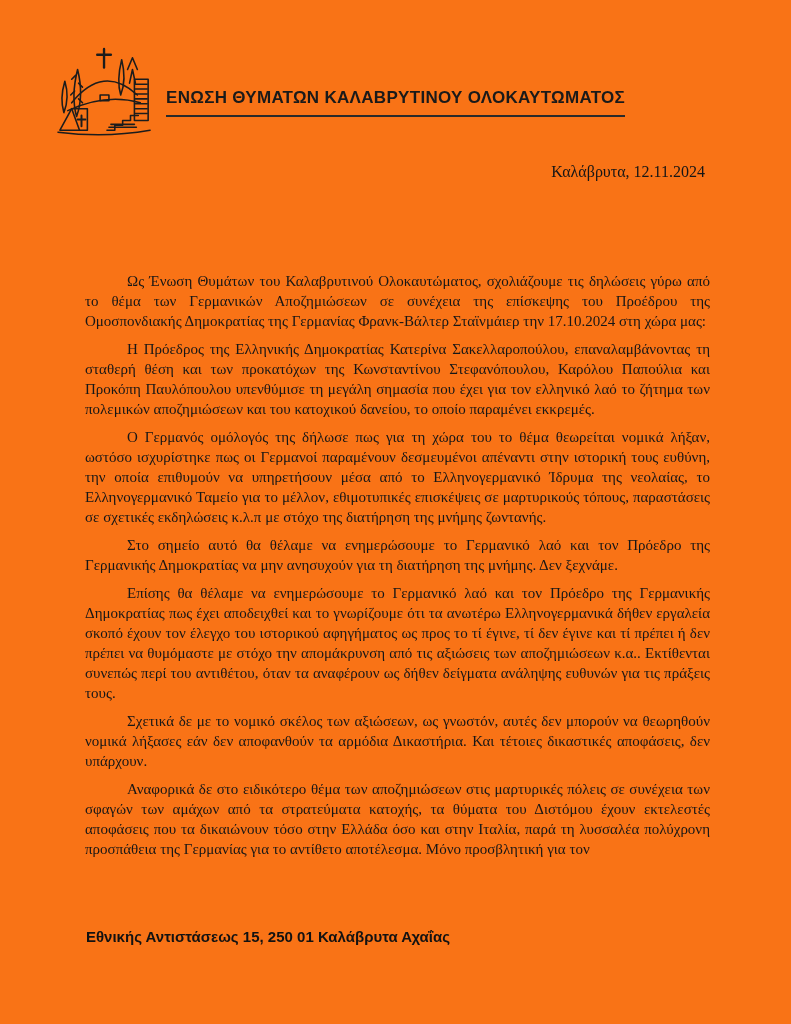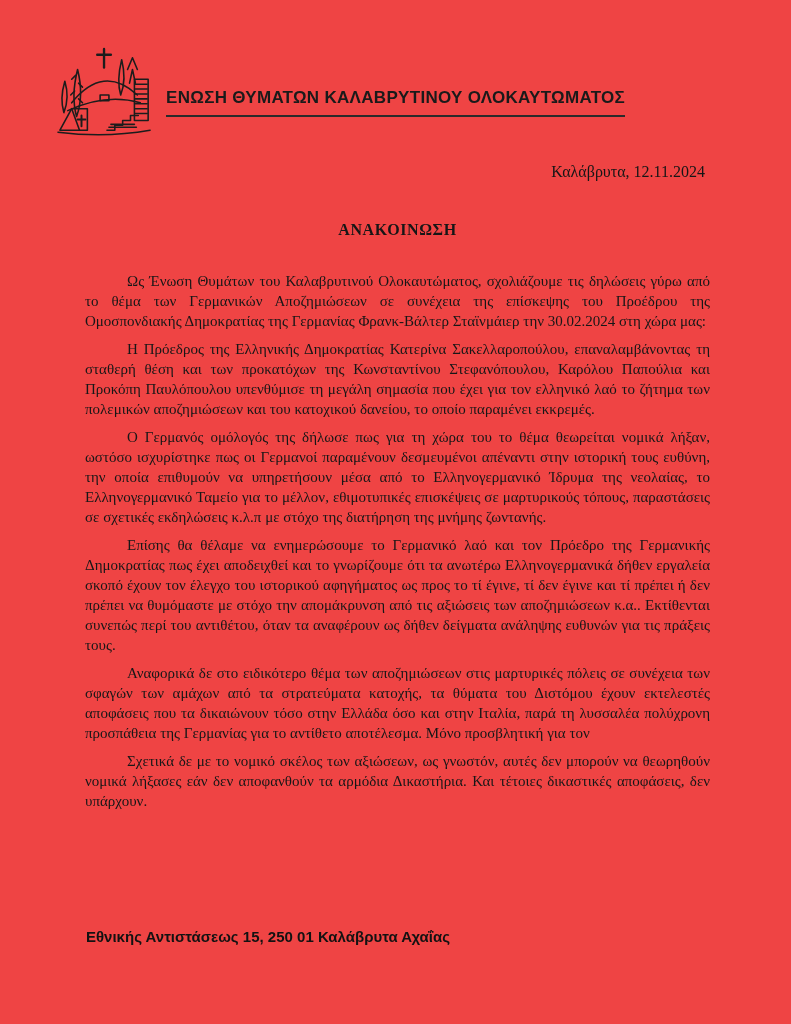--- a/index.html
+++ b/index.html
@@ -11,7 +11,7 @@
     position: relative;
     overflow: hidden;
   }
-  .page { position: absolute; inset: 0; background: #ef4444; }
+  .page { position: absolute; inset: 0; background: #f97316; }
 
   .header { position: absolute; left: 52px; top: 44px; display: flex; align-items: flex-start; }
   .logo { width: 108px; height: 98px; flex: 0 0 auto; }

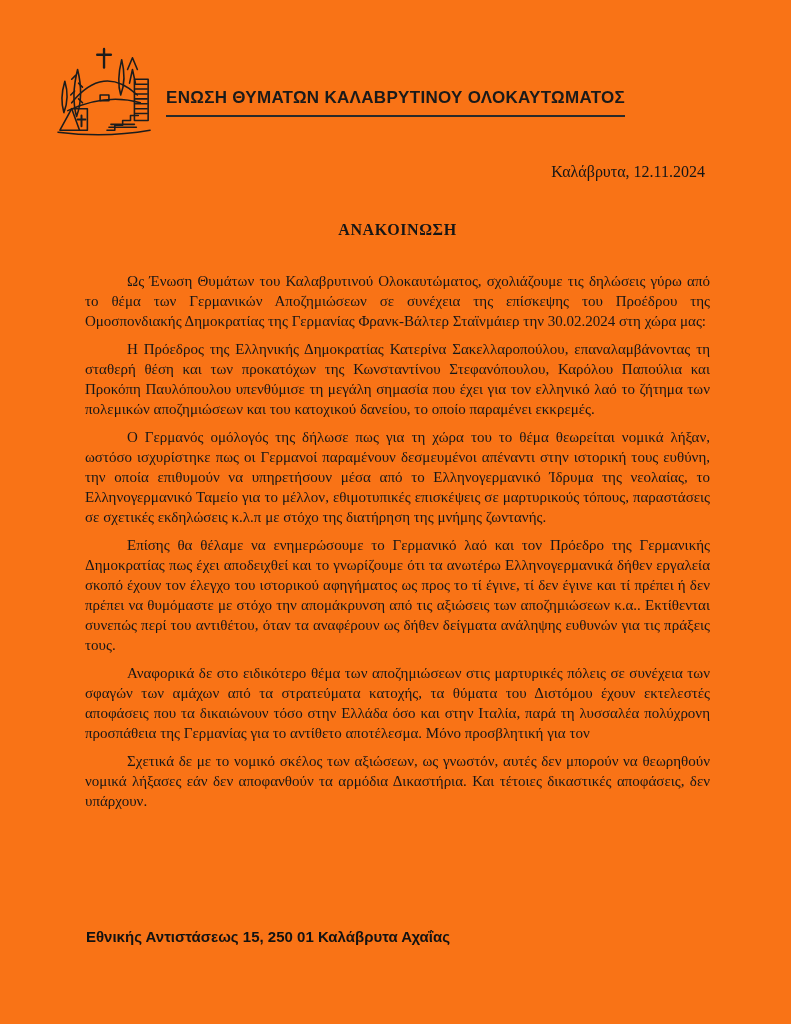--- a/index.html
+++ b/index.html
@@ -95,7 +95,6 @@
 
   <div class="dateline">Καλάβρυτα, 12.11.2024</div>
 
-  <div class="doc-title">ΑΝΑΚΟΙΝΩΣΗ</div>
 
   <div class="body-text">
     <p>Ως Ένωση Θυμάτων του Καλαβρυτινού Ολοκαυτώματος, σχολιάζουμε τις δηλώσεις γύρω από το θέμα των Γερμανικών Αποζημιώσεων σε συνέχεια της επίσκεψης του Προέδρου της Ομοσπονδιακής Δημοκρατίας της Γερμανίας Φρανκ-Βάλτερ Σταϊνμάιερ την 30.02.2024 στη χώρα μας:</p>

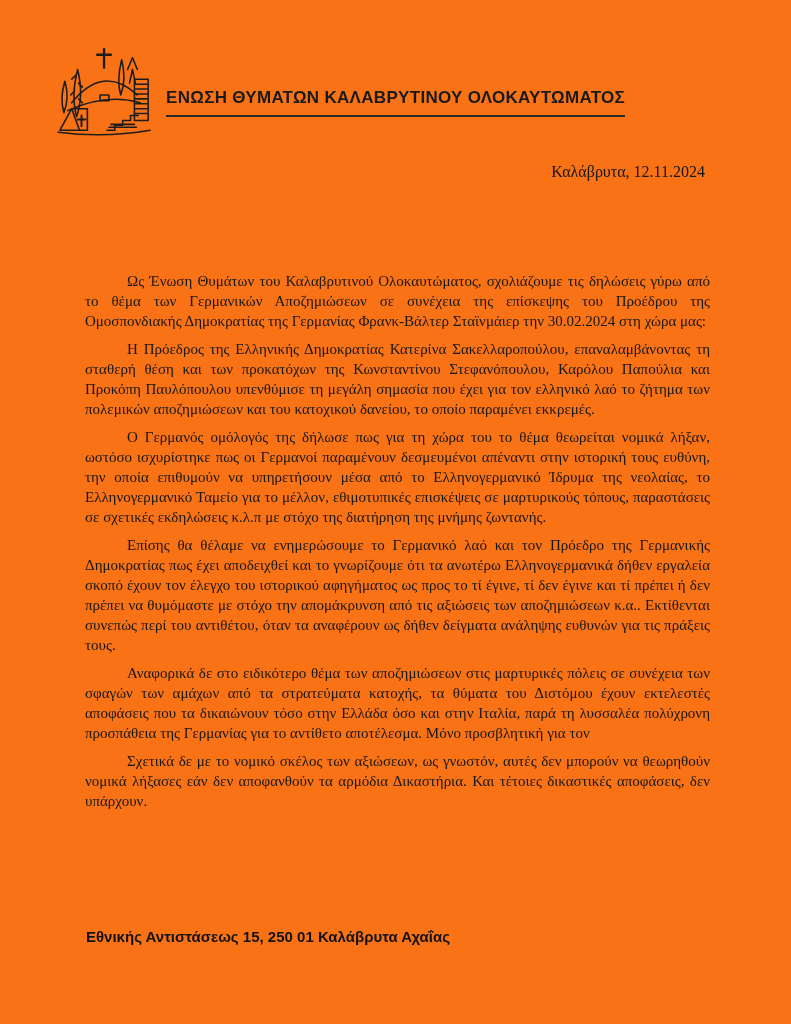--- a/index.html
+++ b/index.html
@@ -97,7 +97,7 @@
 
 
   <div class="body-text">
-    <p>Ως Ένωση Θυμάτων του Καλαβρυτινού Ολοκαυτώματος, σχολιάζουμε τις δηλώσεις γύρω από το θέμα των Γερμανικών Αποζημιώσεων σε συνέχεια της επίσκεψης του Προέδρου της Ομοσπονδιακής Δημοκρατίας της Γερμανίας Φρανκ-Βάλτερ Σταϊνμάιερ την 30.02.2024 στη χώρα μας:</p>
+    <p>Ως Ένωση Θυμάτων του Καλαβρυτινού Ολοκαυτώματος, σχολιάζουμε τις δηλώσεις γύρω από το θέμα των Γερμανικών Αποζημιώσεων σε συνέχεια της επίσκεψης του Προέδρου της Ομοσπονδιακής Δημοκρατίας της Γερμανίας Φρανκ-Βάλτερ Σταϊνμάιερ την 17.10.2024 στη χώρα μας:</p>
     <p>Η Πρόεδρος της Ελληνικής Δημοκρατίας Κατερίνα Σακελλαροπούλου, επαναλαμβάνοντας τη σταθερή θέση και των προκατόχων της Κωνσταντίνου Στεφανόπουλου, Καρόλου Παπούλια και Προκόπη Παυλόπουλου υπενθύμισε τη μεγάλη σημασία που έχει για τον ελληνικό λαό το ζήτημα των πολεμικών αποζημιώσεων και του κατοχικού δανείου, το οποίο παραμένει εκκρεμές.</p>
     <p>Ο Γερμανός ομόλογός της δήλωσε πως για τη χώρα του το θέμα θεωρείται νομικά λήξαν, ωστόσο ισχυρίστηκε πως οι Γερμανοί παραμένουν δεσμευμένοι απέναντι στην ιστορική τους ευθύνη, την οποία επιθυμούν να υπηρετήσουν μέσα από το Ελληνογερμανικό Ίδρυμα της νεολαίας, το Ελληνογερμανικό Ταμείο για το μέλλον, εθιμοτυπικές επισκέψεις σε μαρτυρικούς τόπους, παραστάσεις σε σχετικές εκδηλώσεις κ.λ.π με στόχο της διατήρηση της μνήμης ζωντανής.</p>
     <p>Επίσης θα θέλαμε να ενημερώσουμε το Γερμανικό λαό και τον Πρόεδρο της Γερμανικής Δημοκρατίας πως έχει αποδειχθεί και το γνωρίζουμε ότι τα ανωτέρω Ελληνογερμανικά δήθεν εργαλεία σκοπό έχουν τον έλεγχο του ιστορικού αφηγήματος ως προς το τί έγινε, τί δεν έγινε και τί πρέπει ή δεν πρέπει να θυμόμαστε με στόχο την απομάκρυνση από τις αξιώσεις των αποζημιώσεων κ.α.. Εκτίθενται συνεπώς περί του αντιθέτου, όταν τα αναφέρουν ως δήθεν δείγματα ανάληψης ευθυνών για τις πράξεις τους.</p>

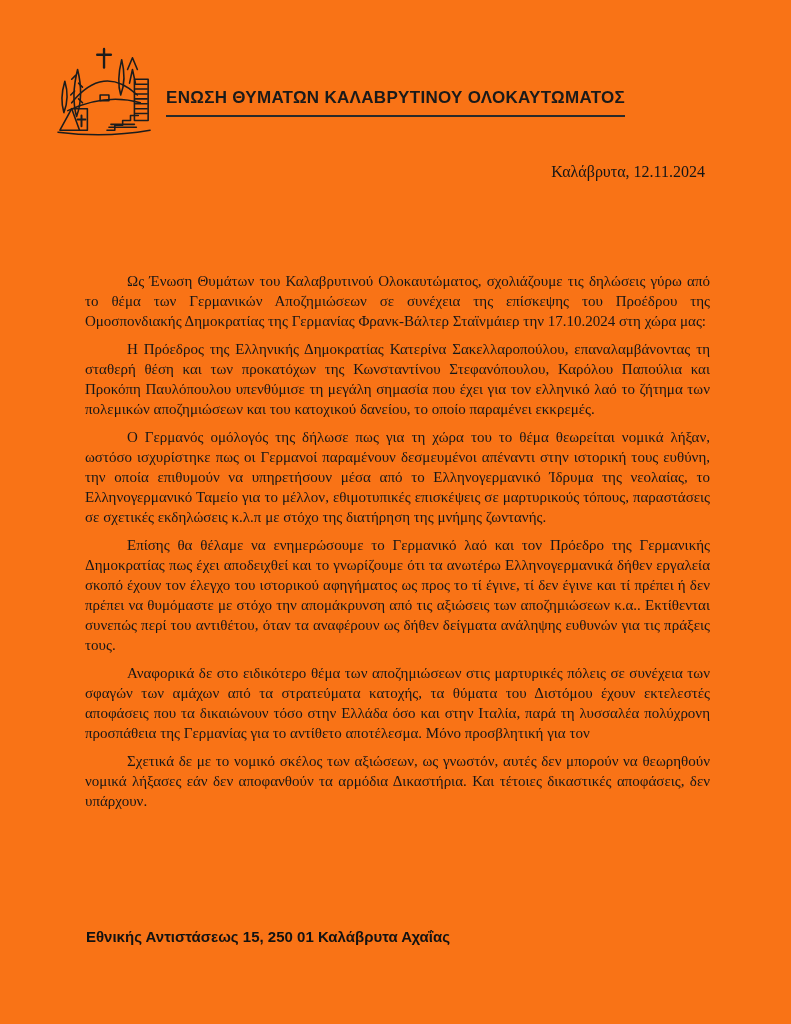--- a/index.html
+++ b/index.html
@@ -100,6 +100,7 @@
     <p>Ως Ένωση Θυμάτων του Καλαβρυτινού Ολοκαυτώματος, σχολιάζουμε τις δηλώσεις γύρω από το θέμα των Γερμανικών Αποζημιώσεων σε συνέχεια της επίσκεψης του Προέδρου της Ομοσπονδιακής Δημοκρατίας της Γερμανίας Φρανκ-Βάλτερ Σταϊνμάιερ την 17.10.2024 στη χώρα μας:</p>
     <p>Η Πρόεδρος της Ελληνικής Δημοκρατίας Κατερίνα Σακελλαροπούλου, επαναλαμβάνοντας τη σταθερή θέση και των προκατόχων της Κωνσταντίνου Στεφανόπουλου, Καρόλου Παπούλια και Προκόπη Παυλόπουλου υπενθύμισε τη μεγάλη σημασία που έχει για τον ελληνικό λαό το ζήτημα των πολεμικών αποζημιώσεων και του κατοχικού δανείου, το οποίο παραμένει εκκρεμές.</p>
     <p>Ο Γερμανός ομόλογός της δήλωσε πως για τη χώρα του το θέμα θεωρείται νομικά λήξαν, ωστόσο ισχυρίστηκε πως οι Γερμανοί παραμένουν δεσμευμένοι απέναντι στην ιστορική τους ευθύνη, την οποία επιθυμούν να υπηρετήσουν μέσα από το Ελληνογερμανικό Ίδρυμα της νεολαίας, το Ελληνογερμανικό Ταμείο για το μέλλον, εθιμοτυπικές επισκέψεις σε μαρτυρικούς τόπους, παραστάσεις σε σχετικές εκδηλώσεις κ.λ.π με στόχο της διατήρηση της μνήμης ζωντανής.</p>
+    <p>Στο σημείο αυτό θα θέλαμε να ενημερώσουμε το Γερμανικό λαό και τον Πρόεδρο της Γερμανικής Δημοκρατίας να μην ανησυχούν για τη διατήρηση της μνήμης. Δεν ξεχνάμε.</p>
     <p>Επίσης θα θέλαμε να ενημερώσουμε το Γερμανικό λαό και τον Πρόεδρο της Γερμανικής Δημοκρατίας πως έχει αποδειχθεί και το γνωρίζουμε ότι τα ανωτέρω Ελληνογερμανικά δήθεν εργαλεία σκοπό έχουν τον έλεγχο του ιστορικού αφηγήματος ως προς το τί έγινε, τί δεν έγινε και τί πρέπει ή δεν πρέπει να θυμόμαστε με στόχο την απομάκρυνση από τις αξιώσεις των αποζημιώσεων κ.α.. Εκτίθενται συνεπώς περί του αντιθέτου, όταν τα αναφέρουν ως δήθεν δείγματα ανάληψης ευθυνών για τις πράξεις τους.</p>
     <p>Αναφορικά δε στο ειδικότερο θέμα των αποζημιώσεων στις μαρτυρικές πόλεις σε συνέχεια των σφαγών των αμάχων από τα στρατεύματα κατοχής, τα θύματα του Διστόμου έχουν εκτελεστές αποφάσεις που τα δικαιώνουν τόσο στην Ελλάδα όσο και στην Ιταλία, παρά τη λυσσαλέα πολύχρονη προσπάθεια της Γερμανίας για το αντίθετο αποτέλεσμα. Μόνο προσβλητική για τον</p>
     <p>Σχετικά δε με το νομικό σκέλος των αξιώσεων, ως γνωστόν, αυτές δεν μπορούν να θεωρηθούν νομικά λήξασες εάν δεν αποφανθούν τα αρμόδια Δικαστήρια. Και τέτοιες δικαστικές αποφάσεις, δεν υπάρχουν.</p>

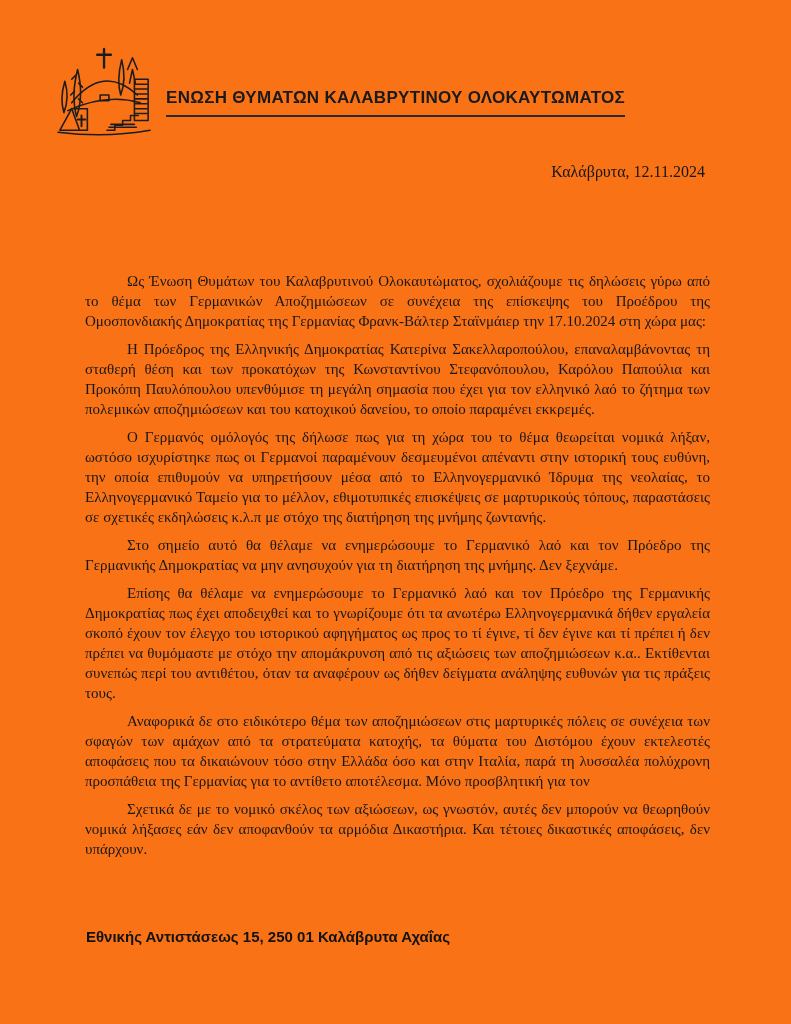--- a/index.html
+++ b/index.html
@@ -102,8 +102,8 @@
     <p>Ο Γερμανός ομόλογός της δήλωσε πως για τη χώρα του το θέμα θεωρείται νομικά λήξαν, ωστόσο ισχυρίστηκε πως οι Γερμανοί παραμένουν δεσμευμένοι απέναντι στην ιστορική τους ευθύνη, την οποία επιθυμούν να υπηρετήσουν μέσα από το Ελληνογερμανικό Ίδρυμα της νεολαίας, το Ελληνογερμανικό Ταμείο για το μέλλον, εθιμοτυπικές επισκέψεις σε μαρτυρικούς τόπους, παραστάσεις σε σχετικές εκδηλώσεις κ.λ.π με στόχο της διατήρηση της μνήμης ζωντανής.</p>
     <p>Στο σημείο αυτό θα θέλαμε να ενημερώσουμε το Γερμανικό λαό και τον Πρόεδρο της Γερμανικής Δημοκρατίας να μην ανησυχούν για τη διατήρηση της μνήμης. Δεν ξεχνάμε.</p>
     <p>Επίσης θα θέλαμε να ενημερώσουμε το Γερμανικό λαό και τον Πρόεδρο της Γερμανικής Δημοκρατίας πως έχει αποδειχθεί και το γνωρίζουμε ότι τα ανωτέρω Ελληνογερμανικά δήθεν εργαλεία σκοπό έχουν τον έλεγχο του ιστορικού αφηγήματος ως προς το τί έγινε, τί δεν έγινε και τί πρέπει ή δεν πρέπει να θυμόμαστε με στόχο την απομάκρυνση από τις αξιώσεις των αποζημιώσεων κ.α.. Εκτίθενται συνεπώς περί του αντιθέτου, όταν τα αναφέρουν ως δήθεν δείγματα ανάληψης ευθυνών για τις πράξεις τους.</p>
+    <p>Σχετικά δε με το νομικό σκέλος των αξιώσεων, ως γνωστόν, αυτές δεν μπορούν να θεωρηθούν νομικά λήξασες εάν δεν αποφανθούν τα αρμόδια Δικαστήρια. Και τέτοιες δικαστικές αποφάσεις, δεν υπάρχουν.</p>
     <p>Αναφορικά δε στο ειδικότερο θέμα των αποζημιώσεων στις μαρτυρικές πόλεις σε συνέχεια των σφαγών των αμάχων από τα στρατεύματα κατοχής, τα θύματα του Διστόμου έχουν εκτελεστές αποφάσεις που τα δικαιώνουν τόσο στην Ελλάδα όσο και στην Ιταλία, παρά τη λυσσαλέα πολύχρονη προσπάθεια της Γερμανίας για το αντίθετο αποτέλεσμα. Μόνο προσβλητική για τον</p>
-    <p>Σχετικά δε με το νομικό σκέλος των αξιώσεων, ως γνωστόν, αυτές δεν μπορούν να θεωρηθούν νομικά λήξασες εάν δεν αποφανθούν τα αρμόδια Δικαστήρια. Και τέτοιες δικαστικές αποφάσεις, δεν υπάρχουν.</p>
   </div>
 
   <div class="footer">

